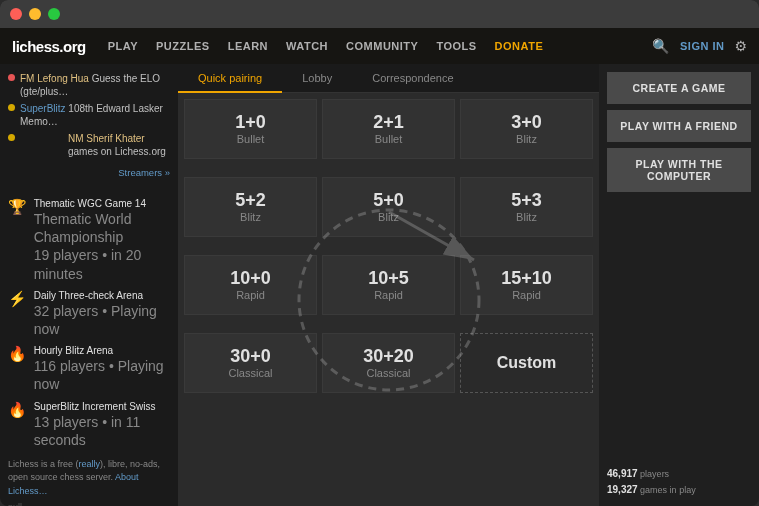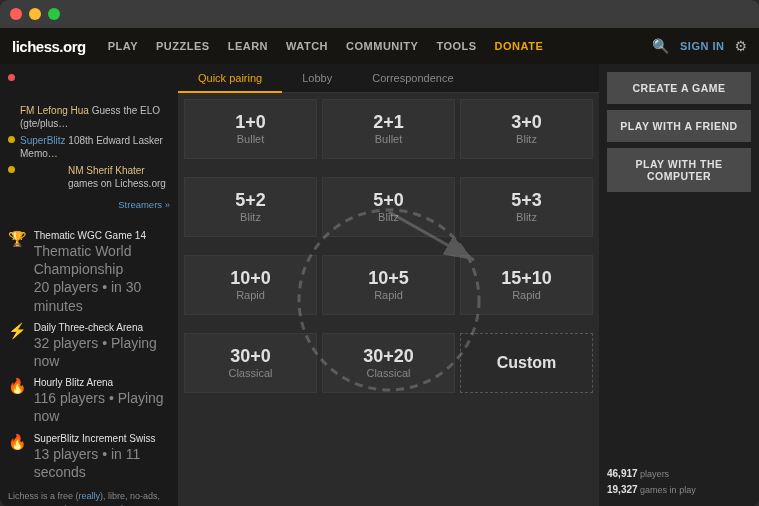--- a/index.html
+++ b/index.html
@@ -315,7 +315,7 @@
     <div class="sidebar-section">
       <div class="stream-item">
         <div class="stream-dot"></div>
-        <div style="font-size:10px; color:#c0c0c0;margin-top:32px;">
+        <div style="font-size:10px; color:#c0c0c0;">
           <span style="color:#e0c080; font-size:10px;">FM Lefong Hua</span>
           <span>Guess the ELO (gte/plus…</span>
         </div>

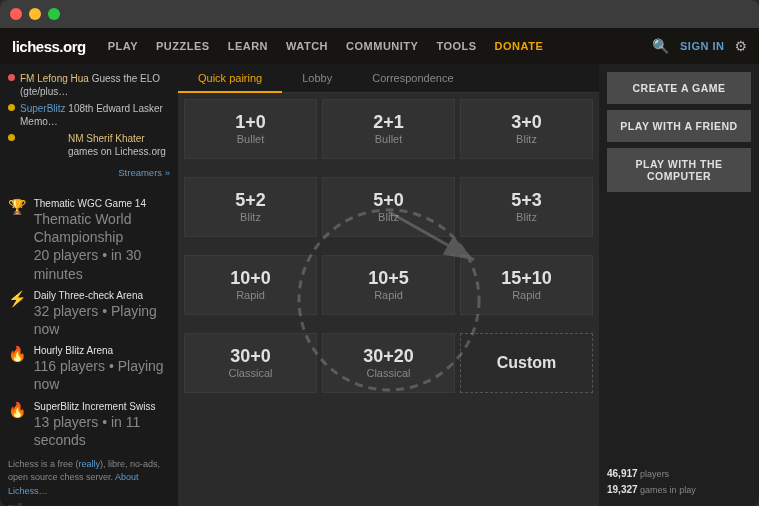--- a/index.html
+++ b/index.html
@@ -344,7 +344,7 @@
       <div class="event-text">
         <div class="title">Thematic WGC Game 14</div>
         <div class="sub">Thematic World Championship</div>
-        <div class="sub">20 players • in 30 minutes</div>
+        <div class="sub">19 players • in 20 minutes</div>
       </div>
     </div>
     <div class="event-item">

